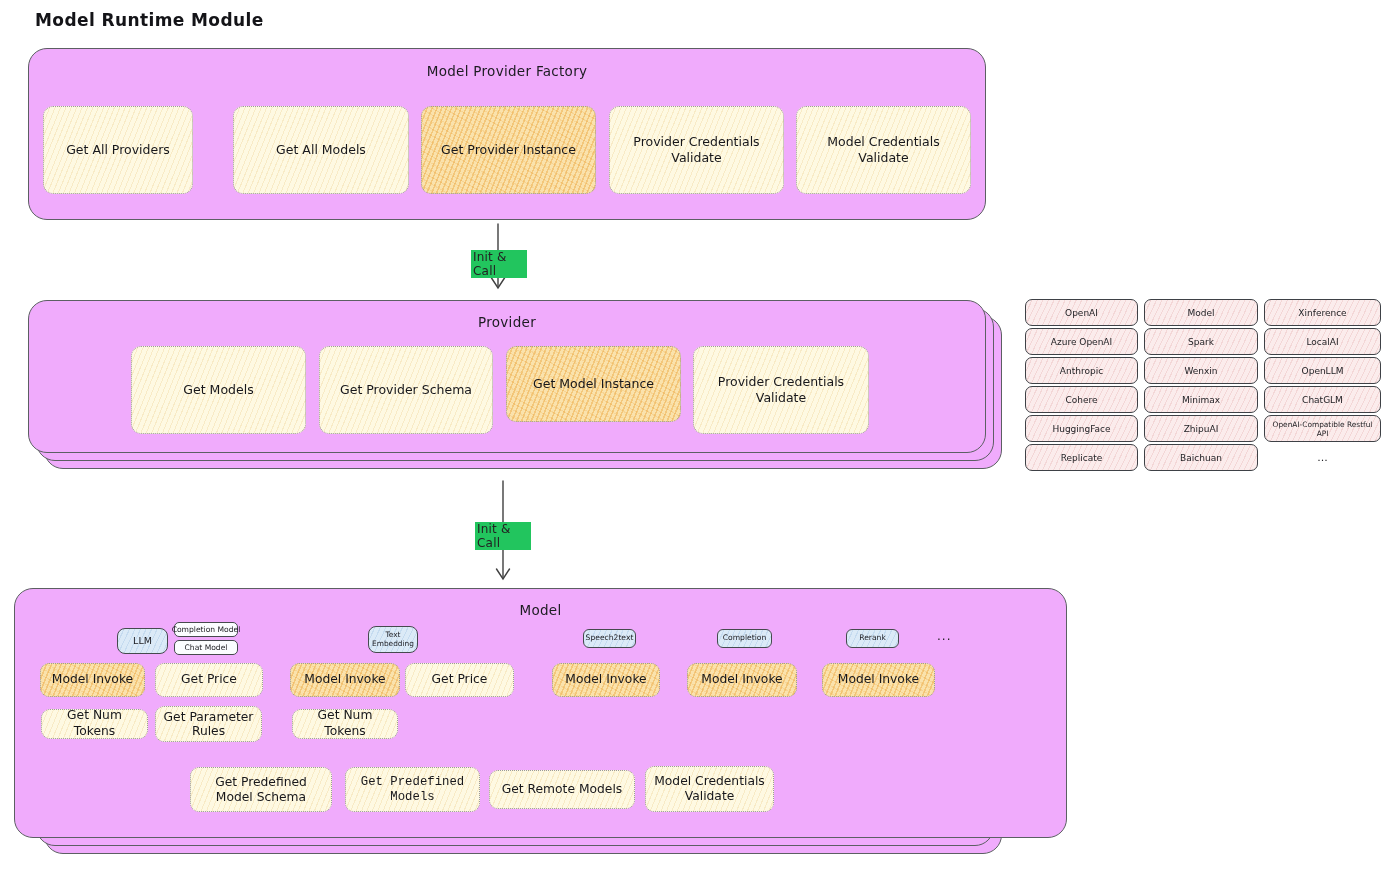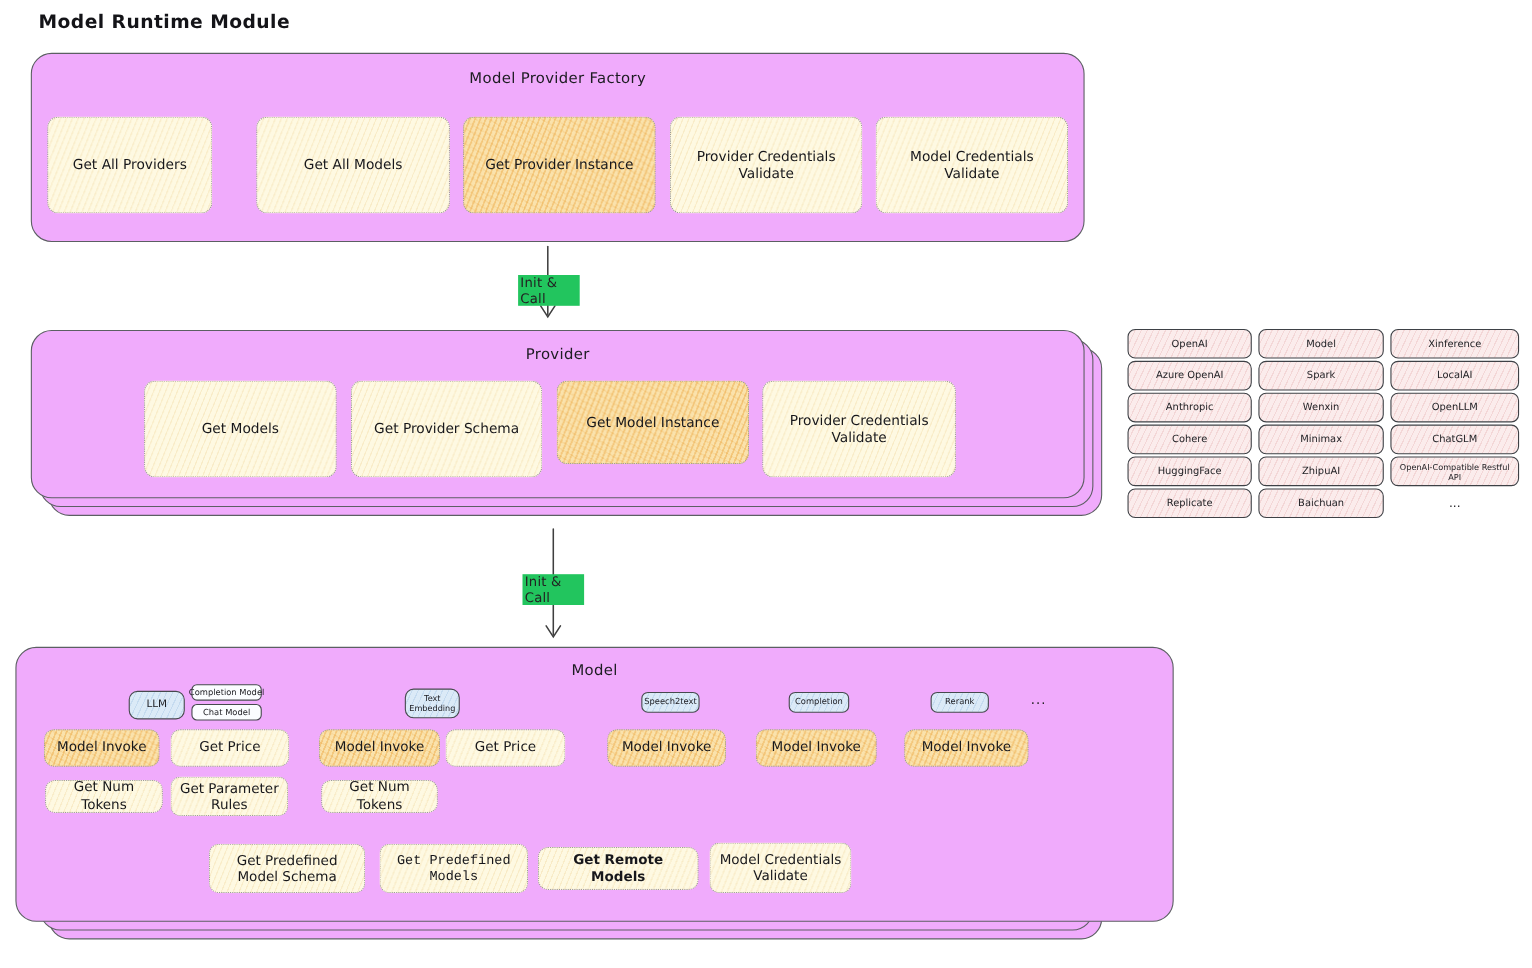--- a/index.html
+++ b/index.html
@@ -162,7 +162,7 @@
 
     <div class="fn small" style="left:175px; top:178px; width:142px; height:45px; line-height:1.2;">Get Predefined Model Schema</div>
     <div class="fn small" style="left:330px; top:178px; width:135px; height:45px; line-height:1.2;font-family:Liberation Mono, monospace;">Get Predefined Models</div>
-    <div class="fn small" style="left:474px; top:181px; width:146px; height:39px;font-weight:bold;">Get Remote Models</div>
+    <div class="fn small" style="left:474px; top:181px; width:146px; height:39px;">Get Remote Models</div>
     <div class="fn small" style="left:630px; top:177px; width:129px; height:46px; line-height:1.2;">Model Credentials Validate</div>
   </div>
 

